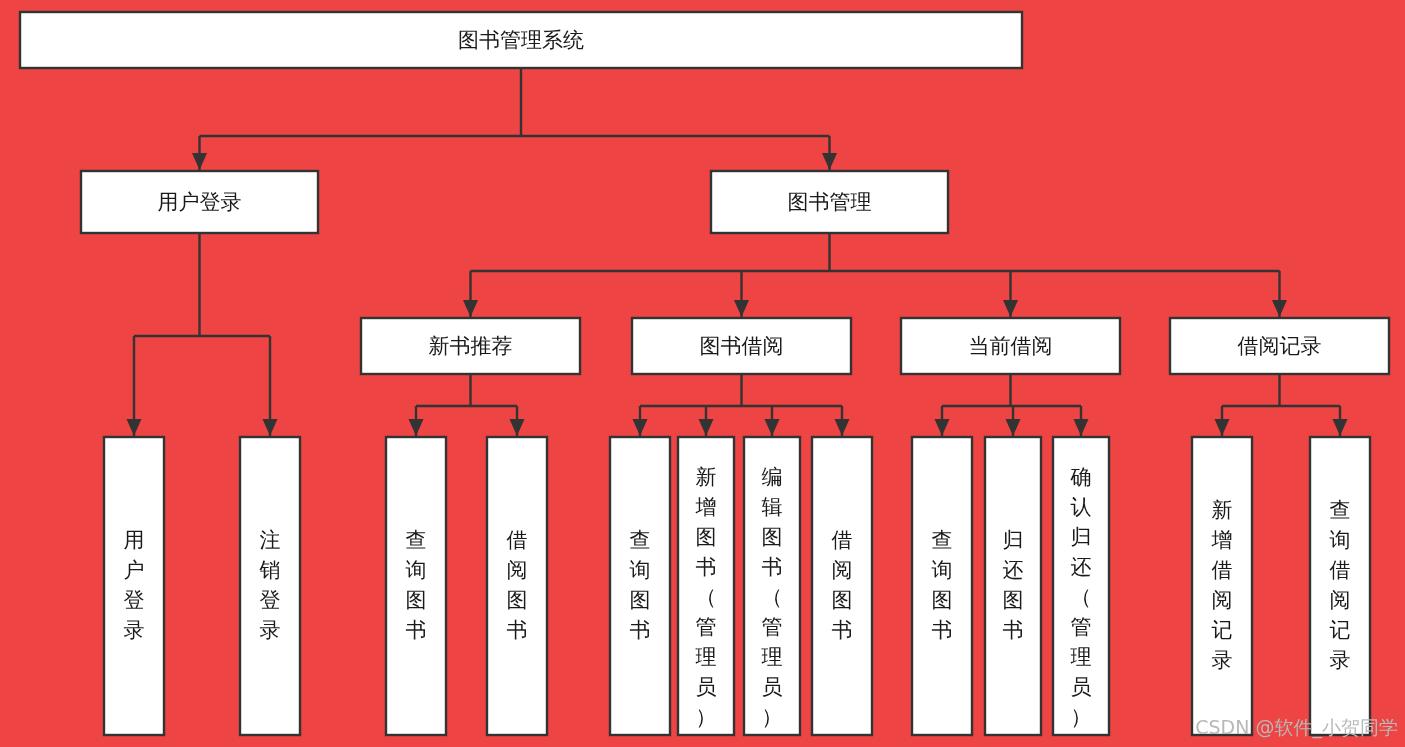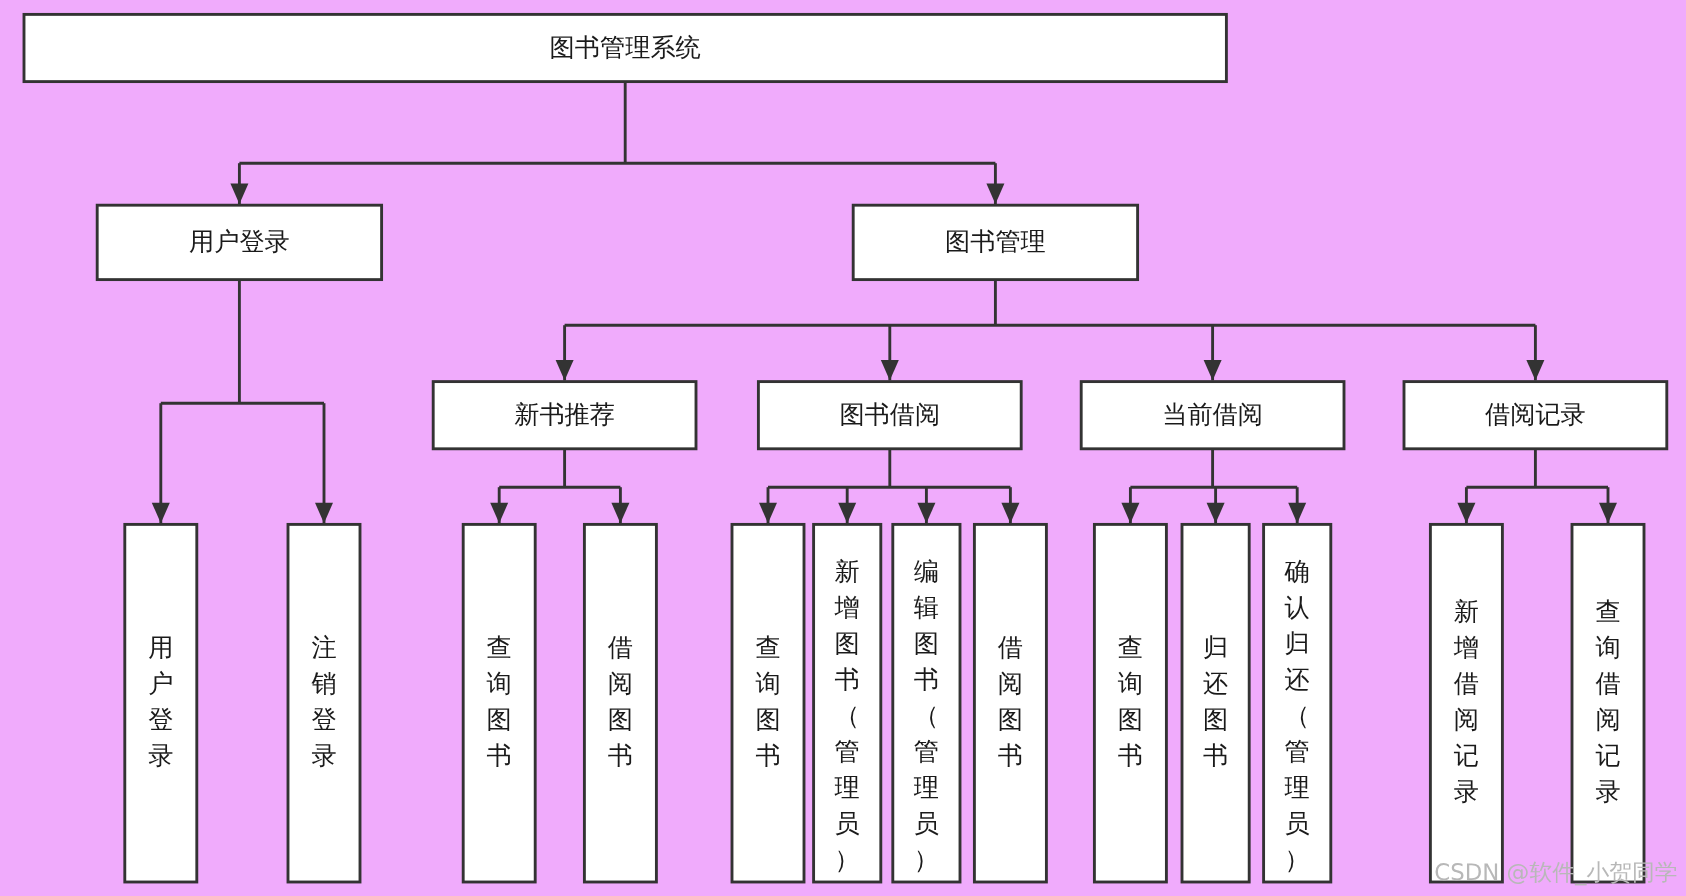--- a/index.html
+++ b/index.html
@@ -18,7 +18,7 @@
     position: relative;
     width: 1405px;
     height: 747px;
-    background: #f0abfc;
+    background: #ef4444;
   }
   svg.diagram {
     display: block;

